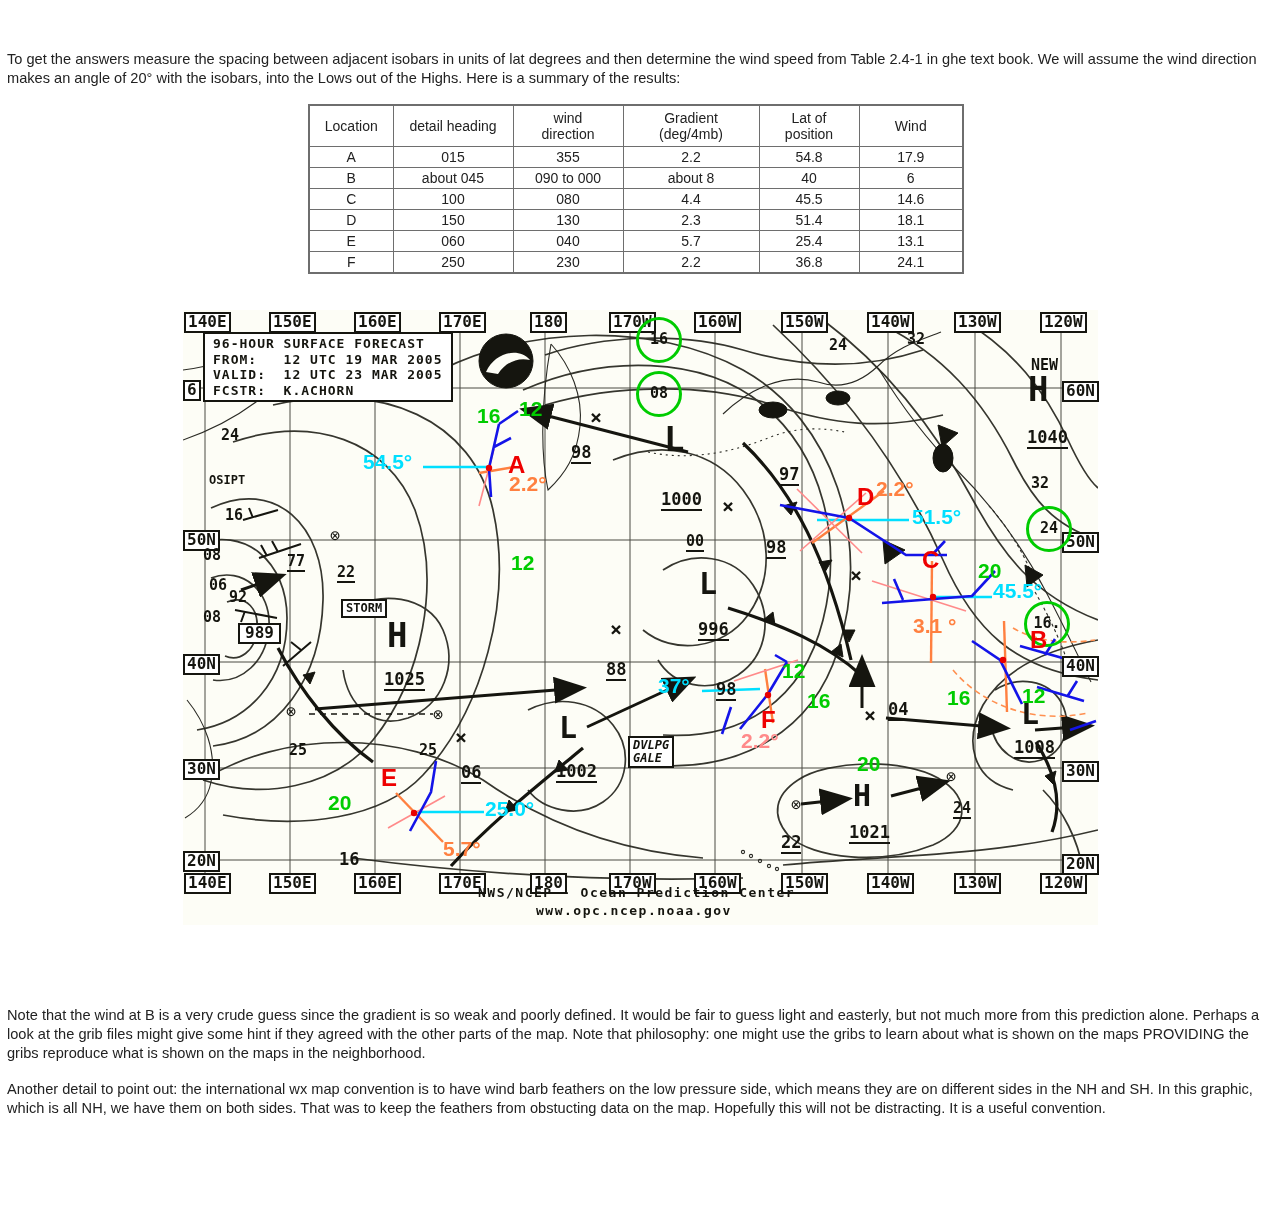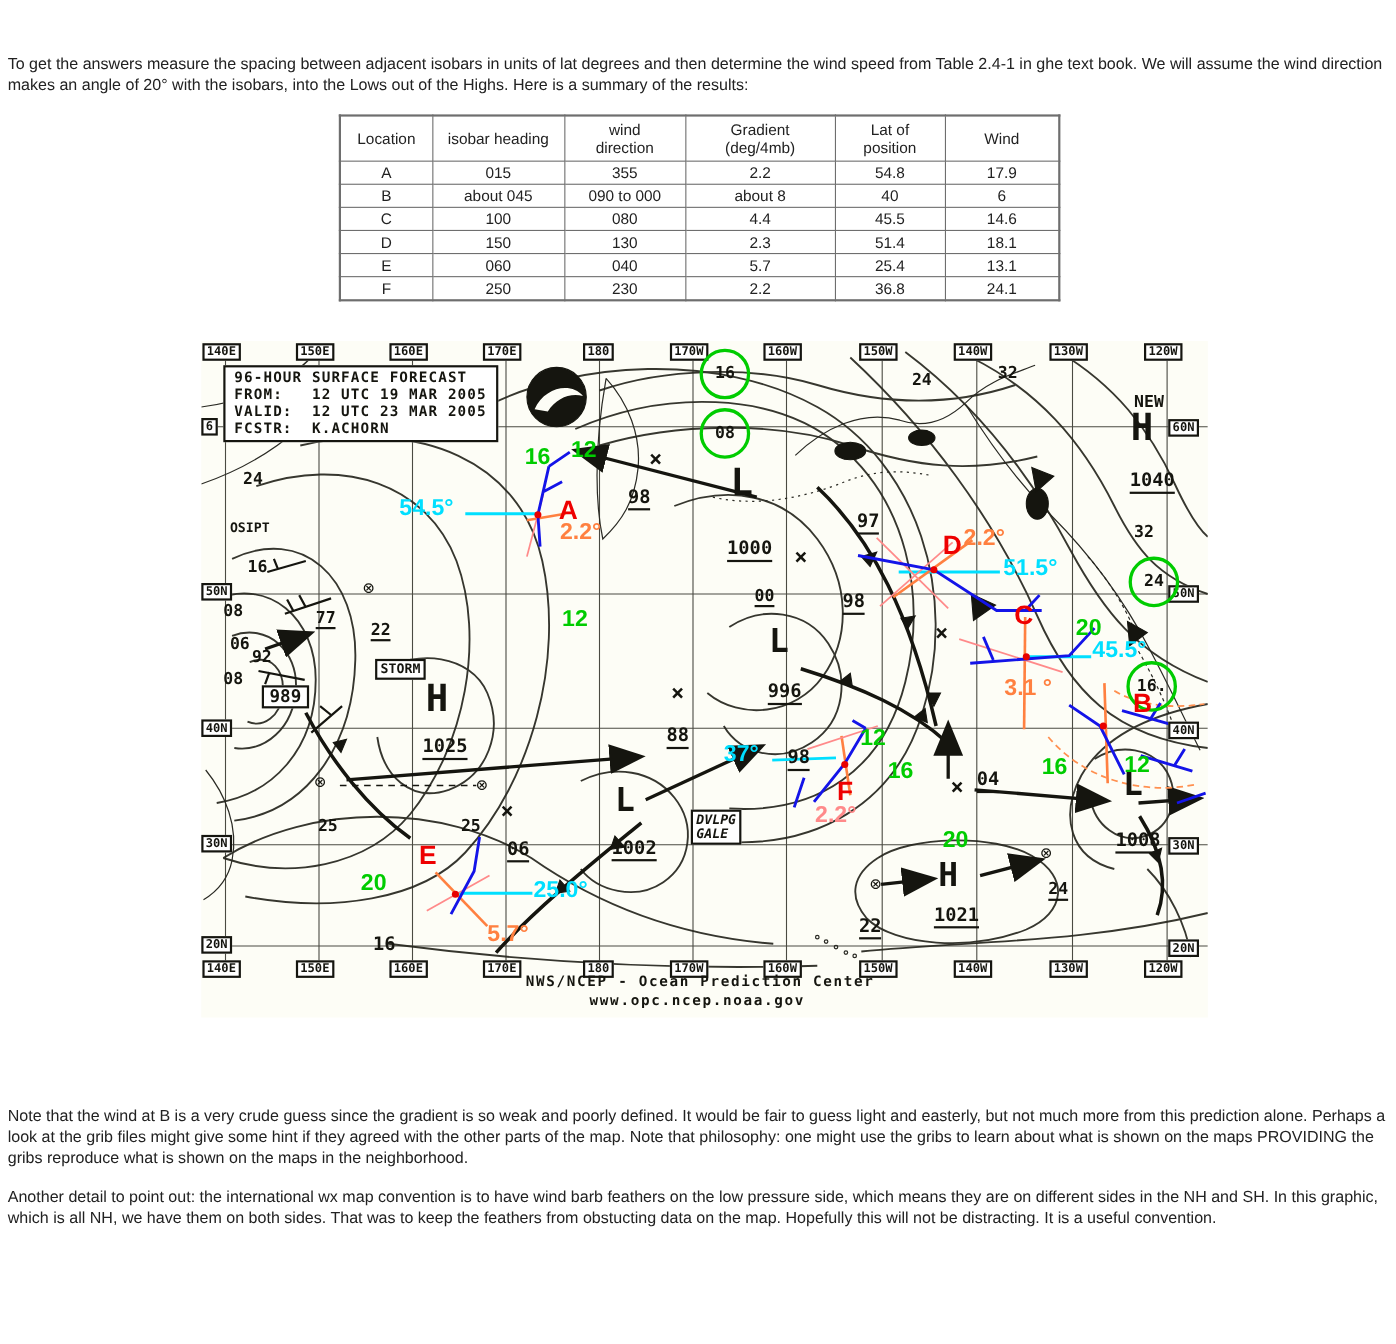--- a/index.html
+++ b/index.html
@@ -59,7 +59,7 @@
       <thead>
           <tr id="thr">
             <th>Location</th>
-            <th>isobar heading</th>
+            <th>detail heading</th>
             <th>wind
 direction</th>
             <th>Gradient

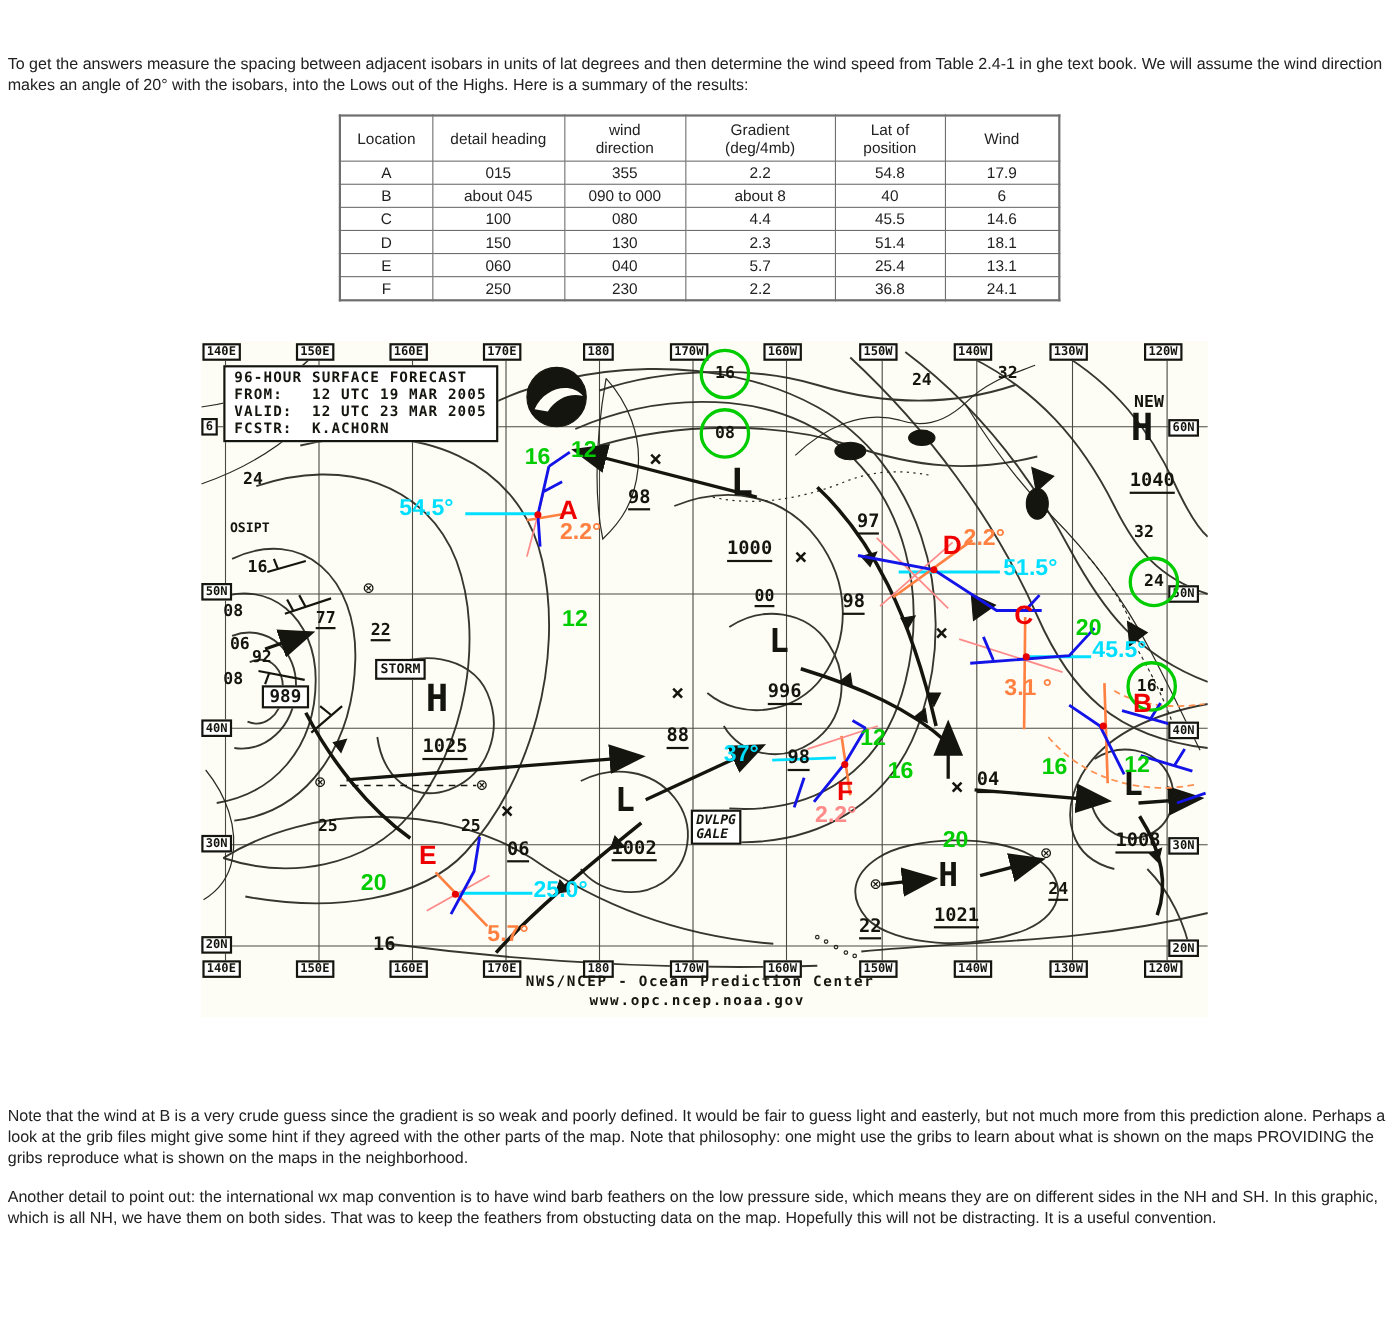--- a/index.html
+++ b/index.html
@@ -27,7 +27,7 @@
   .big2{font-size:30px;line-height:.9;}
   .boxlbl{font-size:12px;line-height:13px;border:2px solid #15150f;background:#fff;padding:1px 3px;}
   .box989{font-size:16px;border:2px solid #15150f;background:#fff;padding:0 5px;}
-  .tick{font-size:11px;border:2px solid #15150f;background:#fff;padding:0 2px;}
+  .tick{font-size:16px;border:2px solid #15150f;background:#fff;padding:0 2px;}
   .hdr{font-size:13px;letter-spacing:1px;line-height:15.5px;border:2px solid #15150f;background:#fff;padding:2px 8px;}
   .cred{font-size:13px;letter-spacing:1.5px;text-align:center;}
   .grn{font-family:"Liberation Sans",sans-serif;font-size:21px;color:#00cc00;}

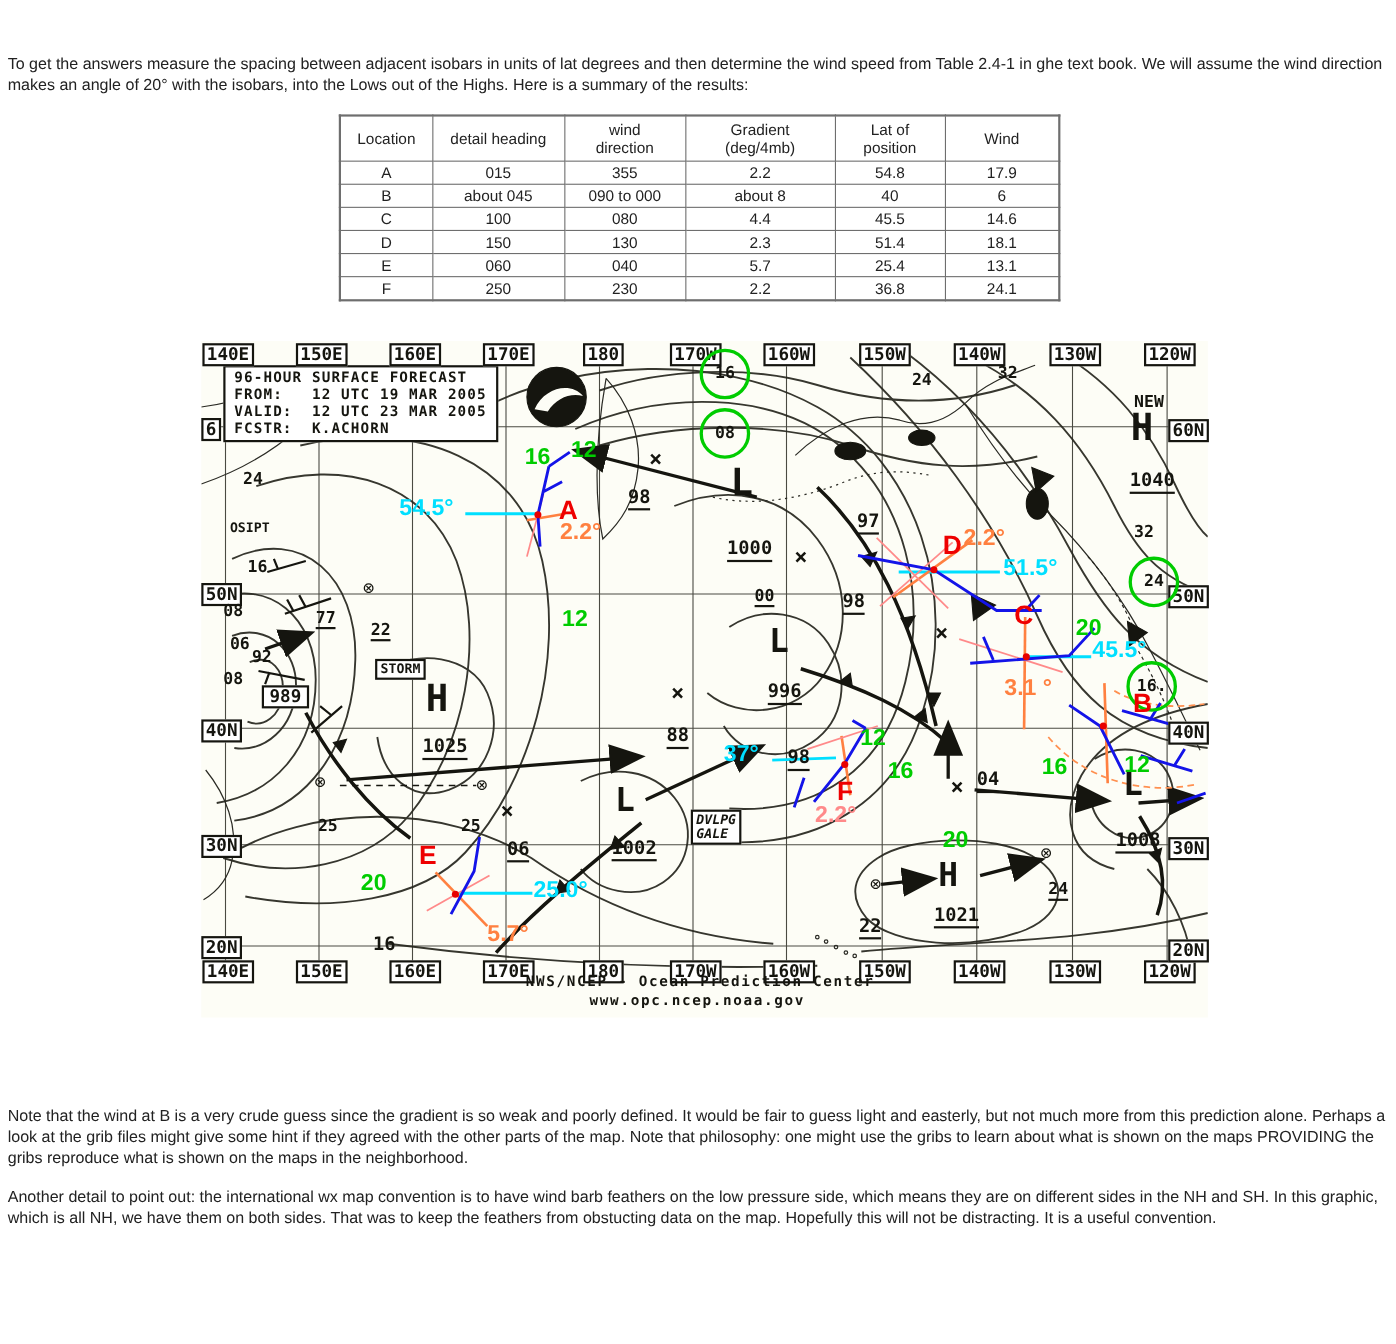--- a/index.html
+++ b/index.html
@@ -352,7 +352,7 @@
         <div class="ml boxlbl" style="left: 445px; top: 426px; font-style: italic;">DVLPG
 GALE</div>
         <div class="ml big2" style="left: 838px; top: 390px;">L</div>
-        <div class="ml pr17" style="left: 831px; top: 446px; text-align: right;">1008</div>
+        <div class="ml pr17" style="left: 831px; top: 429px; text-align: right;">1008</div>
         <div class="ml big2" style="left: 670px; top: 472px;">H</div>
         <div class="ml pr17" style="left: 666px; top: 514px;">1021</div>
         <div class="ml pr15" style="left: 770px; top: 491px;">24</div>

